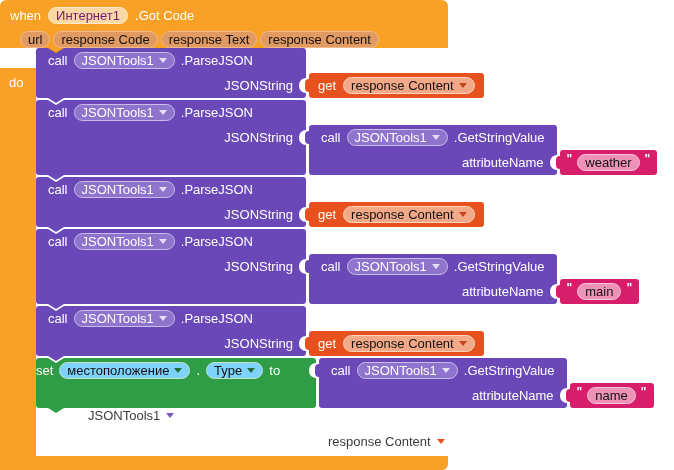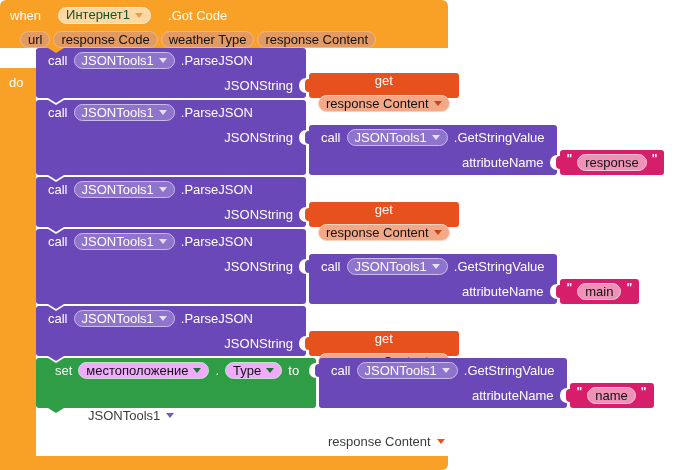--- a/index.html
+++ b/index.html
@@ -14,7 +14,7 @@
     background:#f8a126; color:#fff; box-sizing:border-box; padding:7px 0 0 9px;margin-top:20px; }
   .when-bottom { position:absolute; left:0; top:456px; width:448px; height:14px;
     background:#f8a126; border-radius:0 0 6px 6px; }
-  .hdr-row1 { display:flex; align-items:center; gap:17px; padding:5px 0 0 10px; height:20px; color:#fff;text-align:right; }
+  .hdr-row1 { display:flex; align-items:center; gap:7px; padding:5px 0 0 10px; height:20px; color:#fff;text-align:right; }
   .hdr-row2 { display:flex; align-items:center; gap:3px; padding:6px 0 0 20px; height:17px; }
 
   

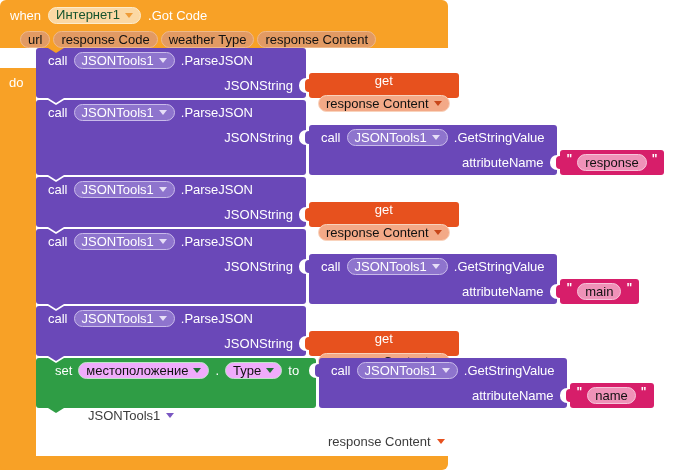--- a/index.html
+++ b/index.html
@@ -20,7 +20,7 @@
   
   .badge { display:inline-flex; align-items:center; gap:5px; border-radius:9px;
     padding:0 7px; height:17px; line-height:16px; white-space:nowrap; box-sizing:border-box; }
-  .b-orange { background:#fbd8a4; border:1px solid #fdeccb; color:#14532d; }
+  .b-orange { background:#fbd8a4; border:1px solid #fdeccb; color:#701a75;flex-direction:column; }
   .b-param  { background:#e29a63; border:1px solid #efb98b; color:#111; }
   .b-purple { background:#8e74cd; border:1px solid #c9bbea; color:#fff; }
   .b-salmon { background:#f3a987; border:1px solid #f9d3bc; color:#111; }

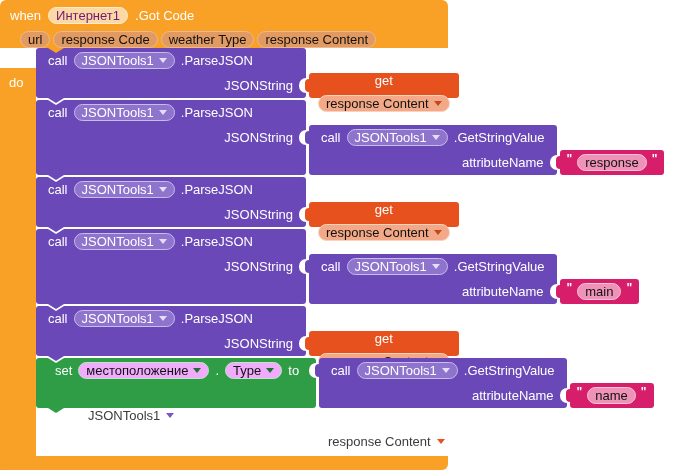--- a/index.html
+++ b/index.html
@@ -94,7 +94,7 @@
     <div class="hdr-row2">
       <span class="badge b-param">url</span>
       <span class="badge b-param">response Code</span>
-      <span class="badge b-param">weather Type</span>
+      <span class="badge b-param">response Text</span>
       <span class="badge b-param">response Content</span>
     </div>
   </div>

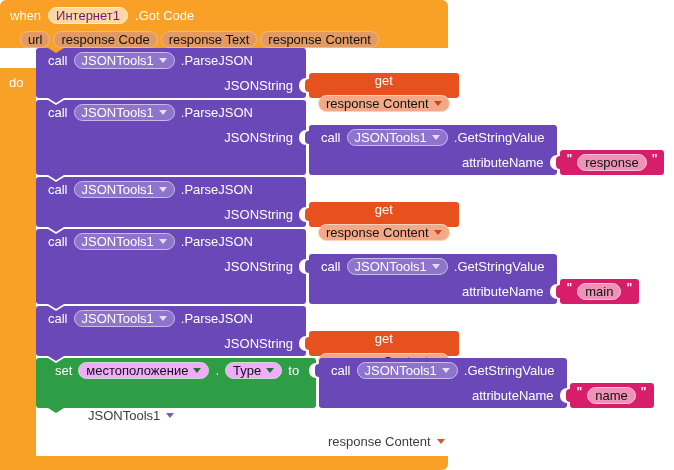--- a/index.html
+++ b/index.html
@@ -52,7 +52,7 @@
   .attach.at-top { top:0; }
 
   .get-blk { display:flex; align-items:center; gap:7px; height:25px; padding:0 9px 0 9px;
-    background:#e7511e; border-radius:3px; position:relative; white-space:nowrap;flex-direction:column; }
+    background:#e7511e; border-radius:3px; position:relative; white-space:nowrap; }
   .inner-call { background:#6a48b8; border-radius:3px; width:max-content; height:50px; position:relative; }
   .pink-blk { display:flex; align-items:center; gap:5px; height:25px; padding:0 7px;
     background:#d71e6a; border-radius:3px; position:relative; white-space:nowrap; }

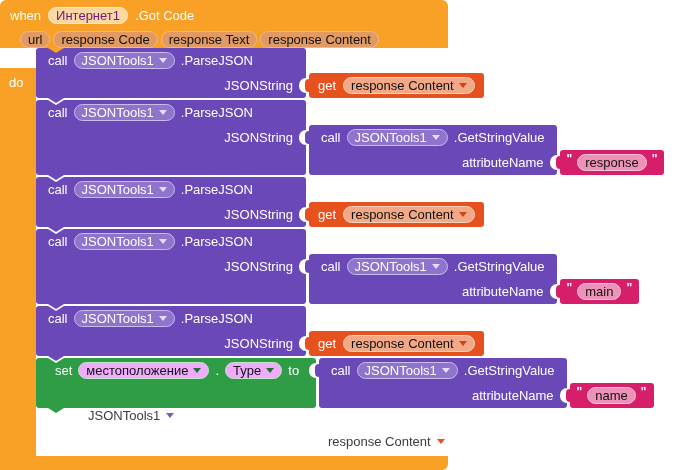--- a/index.html
+++ b/index.html
@@ -166,7 +166,7 @@
             <div class="pink-blk">
               <i class="vtab pink"></i>
               <span class="q">"</span>
-              <span class="badge b-pink">response</span>
+              <span class="badge b-pink">weather</span>
               <span class="q">"</span>
             </div>
           </div>

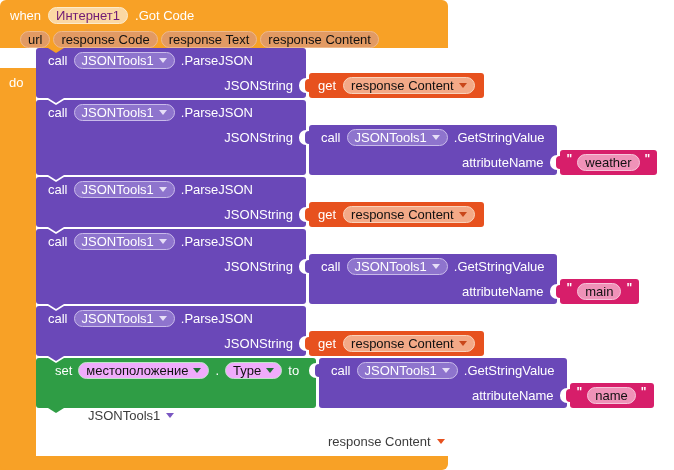--- a/index.html
+++ b/index.html
@@ -59,7 +59,7 @@
   .pink-blk .q { font-weight:bold; font-size:12px; align-self:flex-start; margin-top:2px; }
 
   .set-blk { width:280px; height:50px; background:#2f9d45; border-radius:3px; }
-  .set-row { display:flex; align-items:center; gap:6px; height:25px; padding-left:19px; }
+  .set-row { display:flex; align-items:center; gap:6px; height:25px; padding-left:0; }
   .set-row .socket { margin-left:auto; }
 
   .vtab { position:absolute; left:-4px; top:6px; width:5px; height:13px; border-radius:4px 0 0 4px; }

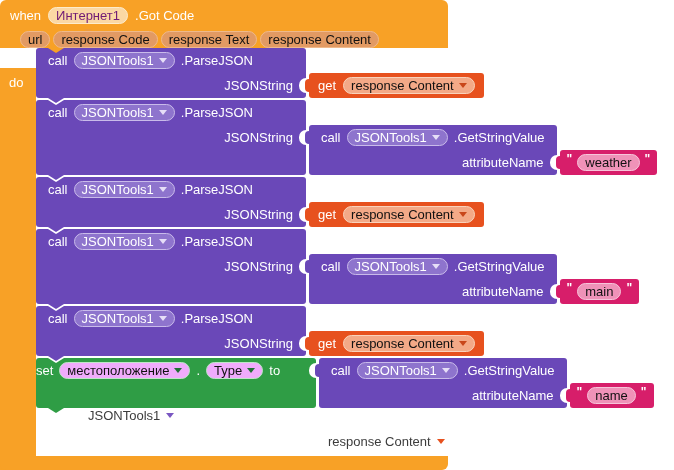--- a/index.html
+++ b/index.html
@@ -24,7 +24,7 @@
   .b-param  { background:#e29a63; border:1px solid #efb98b; color:#111; }
   .b-purple { background:#8e74cd; border:1px solid #c9bbea; color:#fff; }
   .b-salmon { background:#f3a987; border:1px solid #f9d3bc; color:#111; }
-  .b-green  { background:#f0abfc; border:1px solid #c0e4ca; color:#111; }
+  .b-green  { background:#7dd3fc; border:1px solid #c0e4ca; color:#111; }
   .b-pink   { background:#ef92b8; border:1px solid #f7c4da; color:#111; }
 
   .tri { width:0; height:0; border-left:4px solid transparent; border-right:4px solid transparent;

